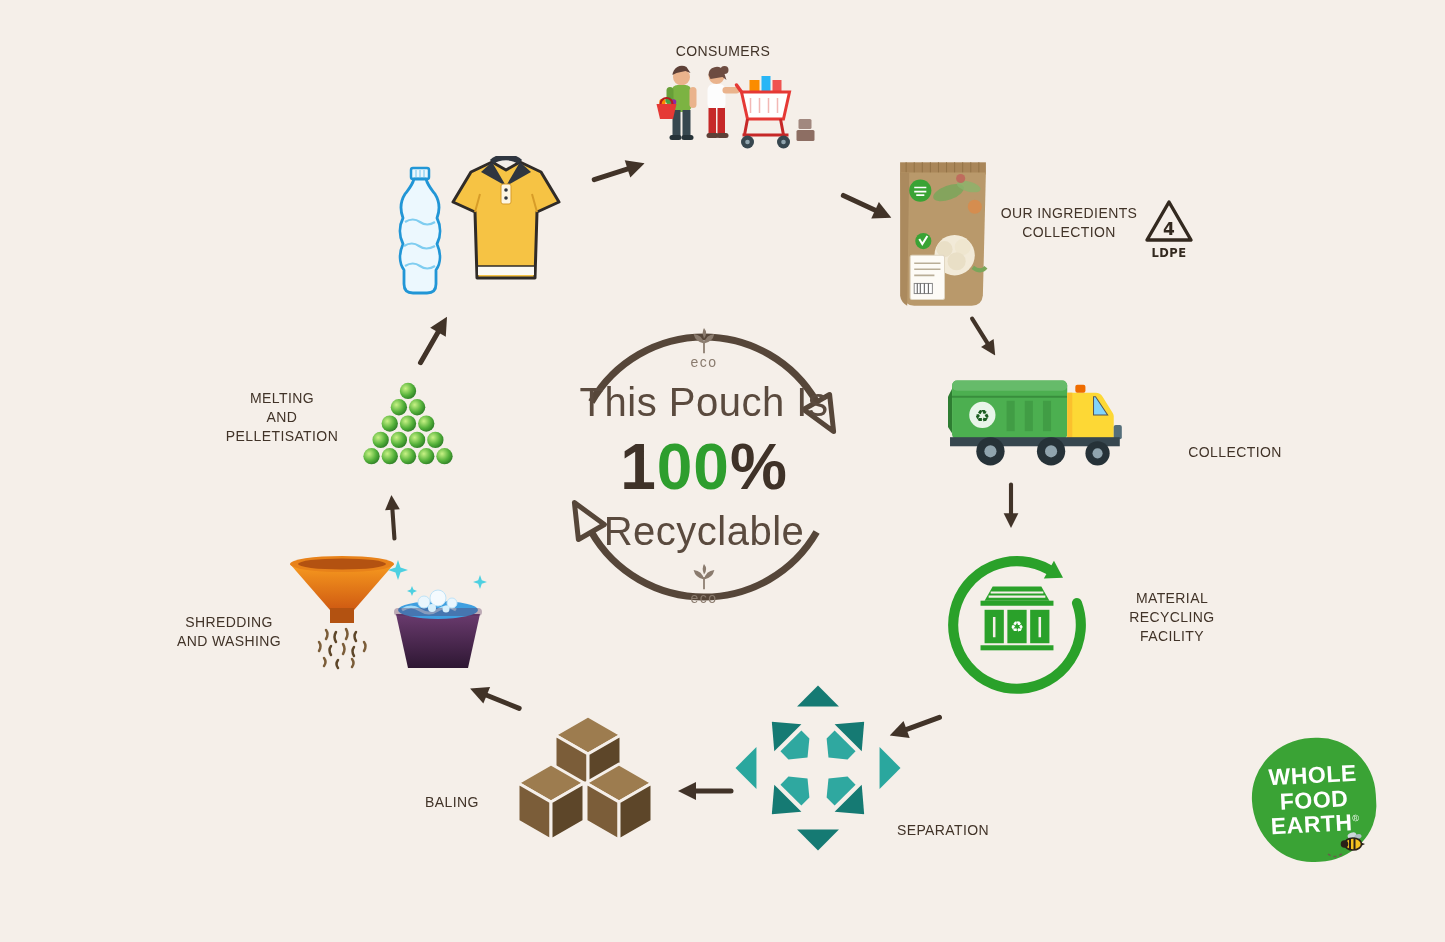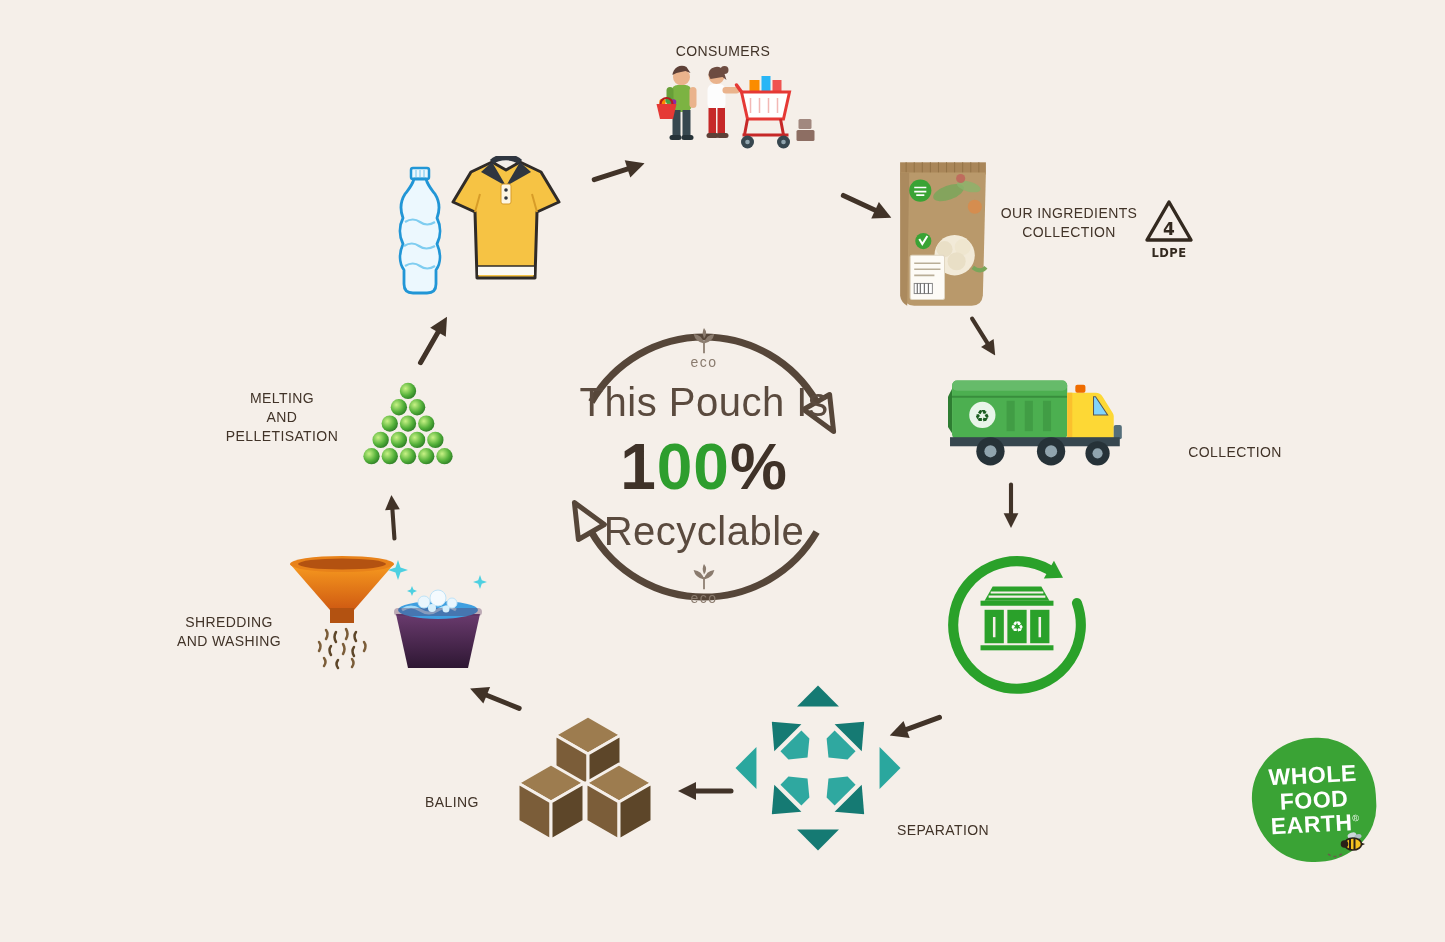--- a/index.html
+++ b/index.html
@@ -92,6 +92,11 @@
     <span class="lline">COLLECTION</span>
   </div>
 
+  <div class="label" style="left:1114px;top:589px;width:116px">
+    <span class="lline">MATERIAL</span>
+    <span class="lline">RECYCLING</span>
+    <span class="lline">FACILITY</span>
+  </div>
 
   <div class="label" style="left:884px;top:821px;width:118px">
     <span class="lline">SEPARATION</span>

